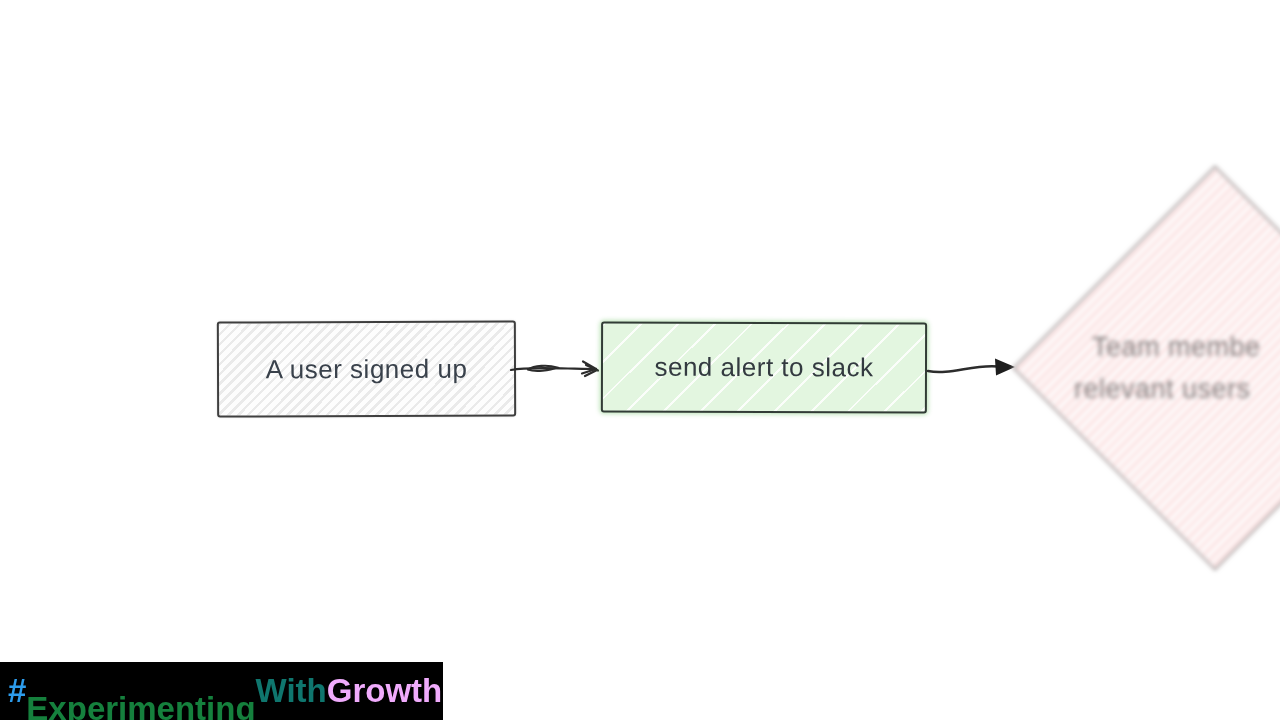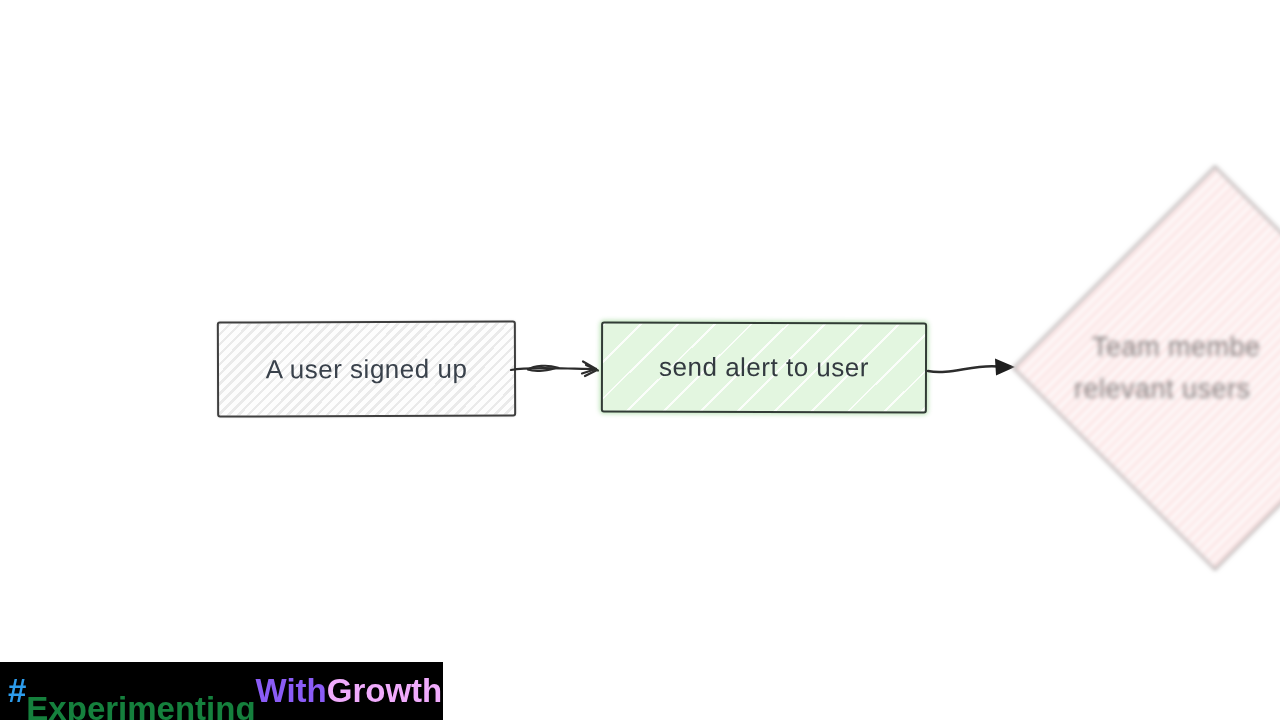--- a/index.html
+++ b/index.html
@@ -137,7 +137,7 @@
   </svg>
 
   <div class="node node-action">
-    <span class="node-label">send alert to user</span>
+    <span class="node-label">send alert to slack</span>
   </div>
 
   <svg class="connector connector-2" width="104" height="50" viewBox="0 0 104 50">

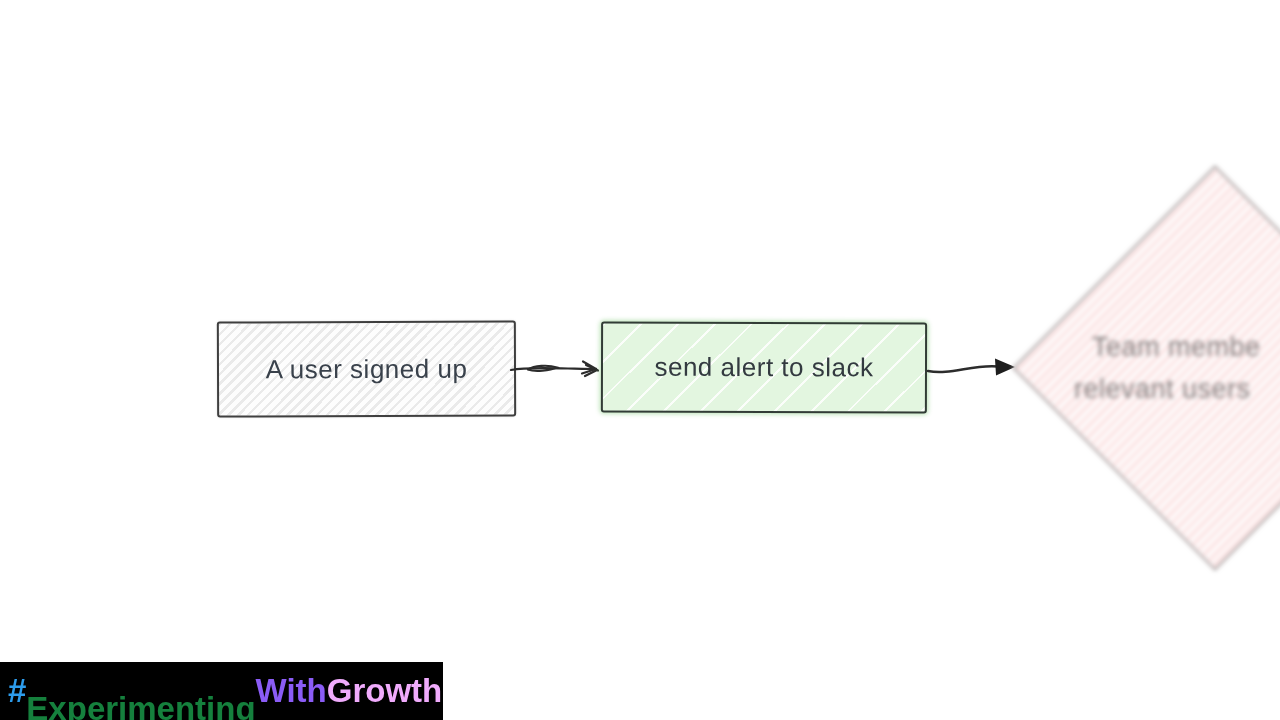--- a/index.html
+++ b/index.html
@@ -113,7 +113,7 @@
   }
   .banner .seg-hash  { color: #2d9cec; }
   .banner .seg-1     { color: #15803d; margin-top: 36px; }
-  .banner .seg-2     { color: #8b5cf6; text-align: center; }
+  .banner .seg-2     { color: #0f766e; text-align: center; }
   .banner .seg-3     { color: #f0abfc; }
 </style>
 </head>

